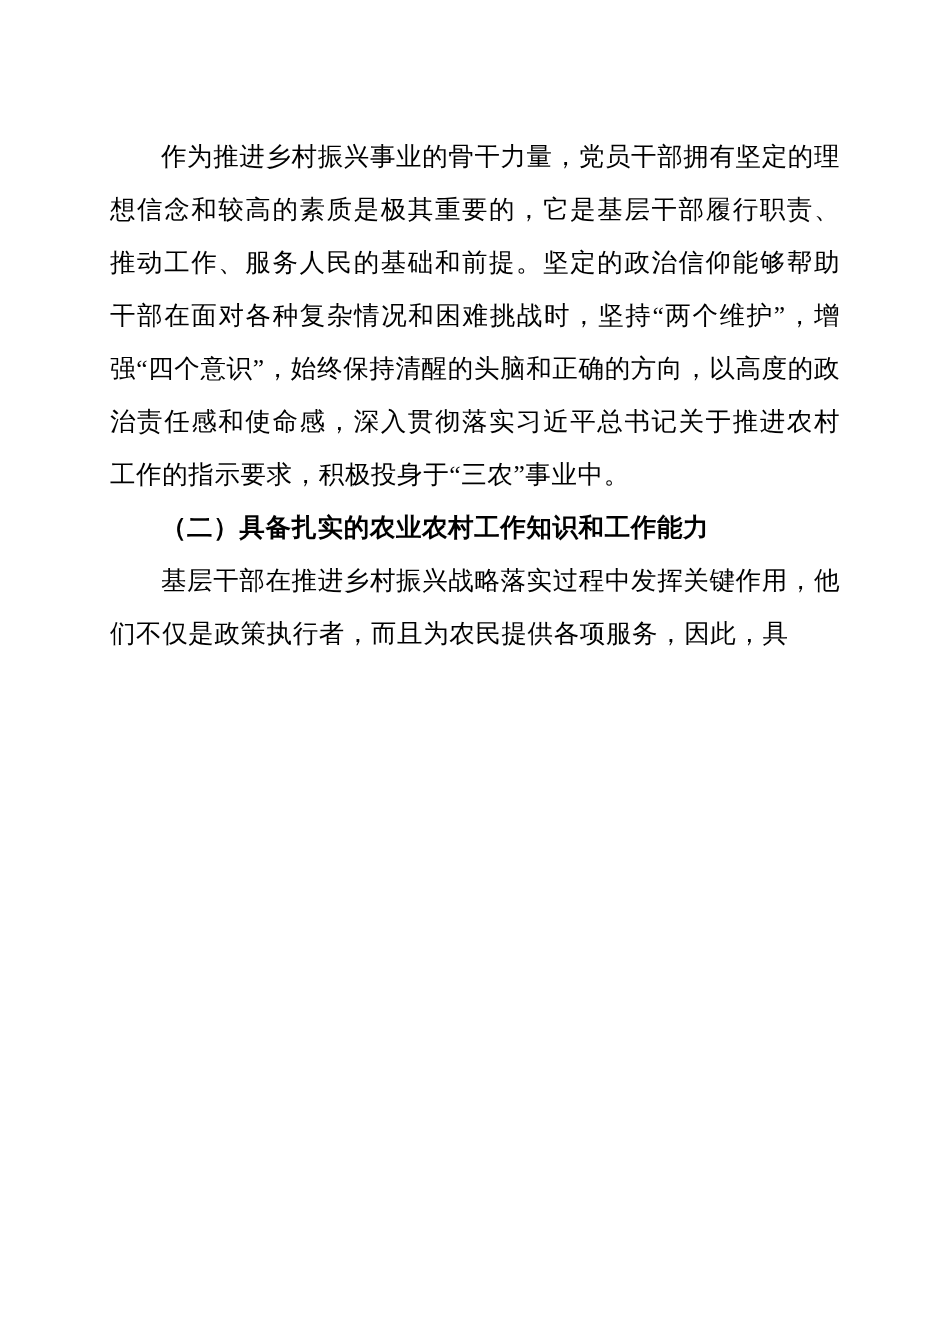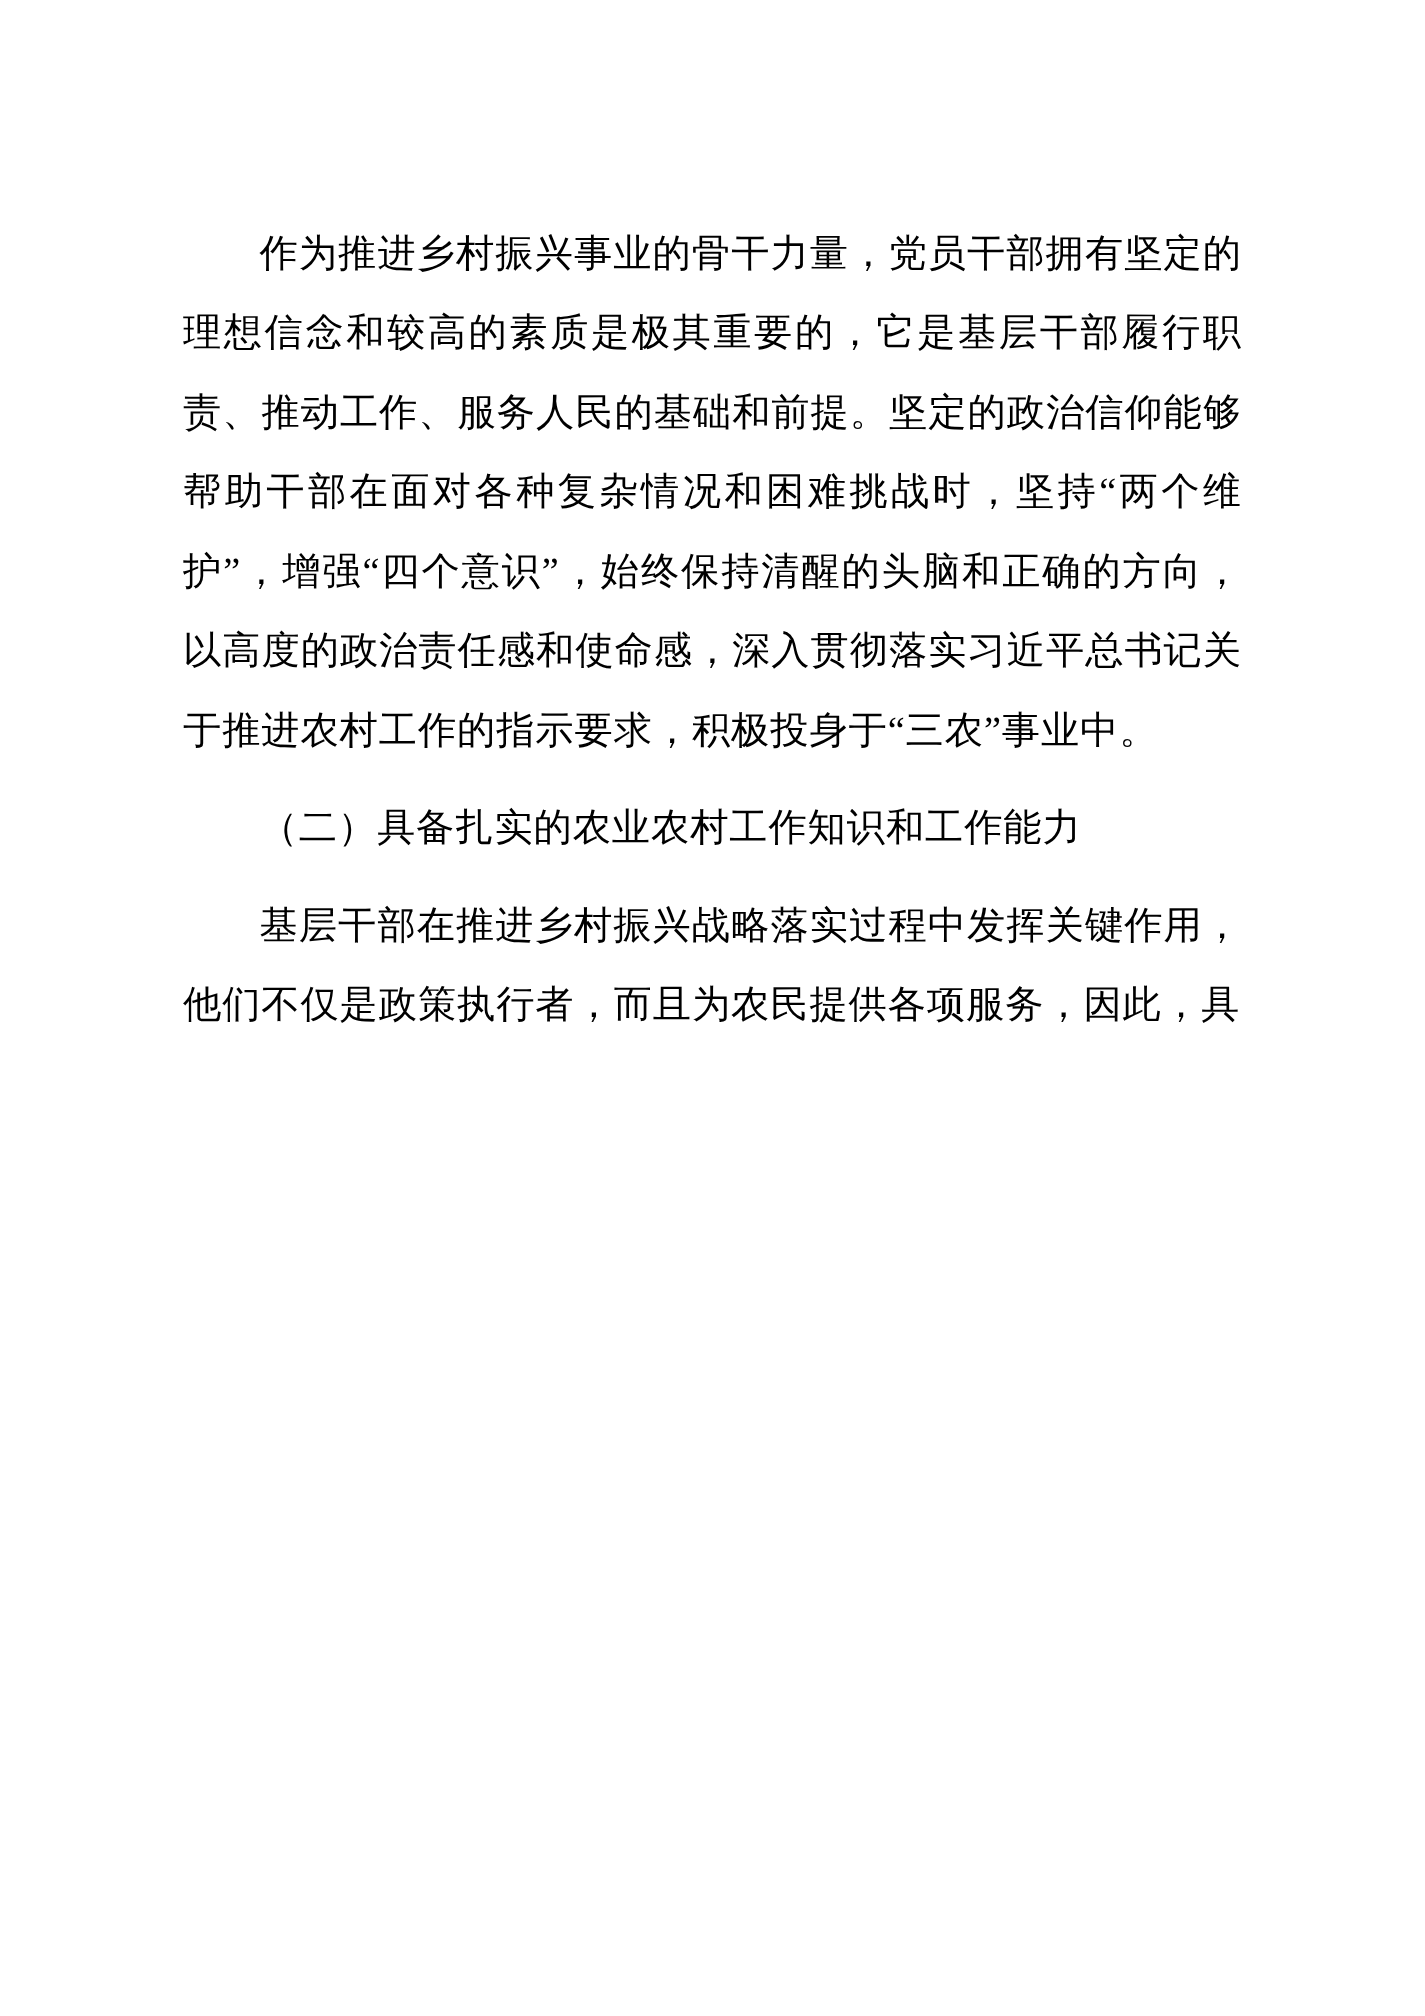--- a/index.html
+++ b/index.html
@@ -26,7 +26,7 @@
     text-justify: inter-ideograph;
   }
   .para {
-    margin: 12px;
+    margin: 0;
     text-indent: 2em;
   }
   .para.heading {

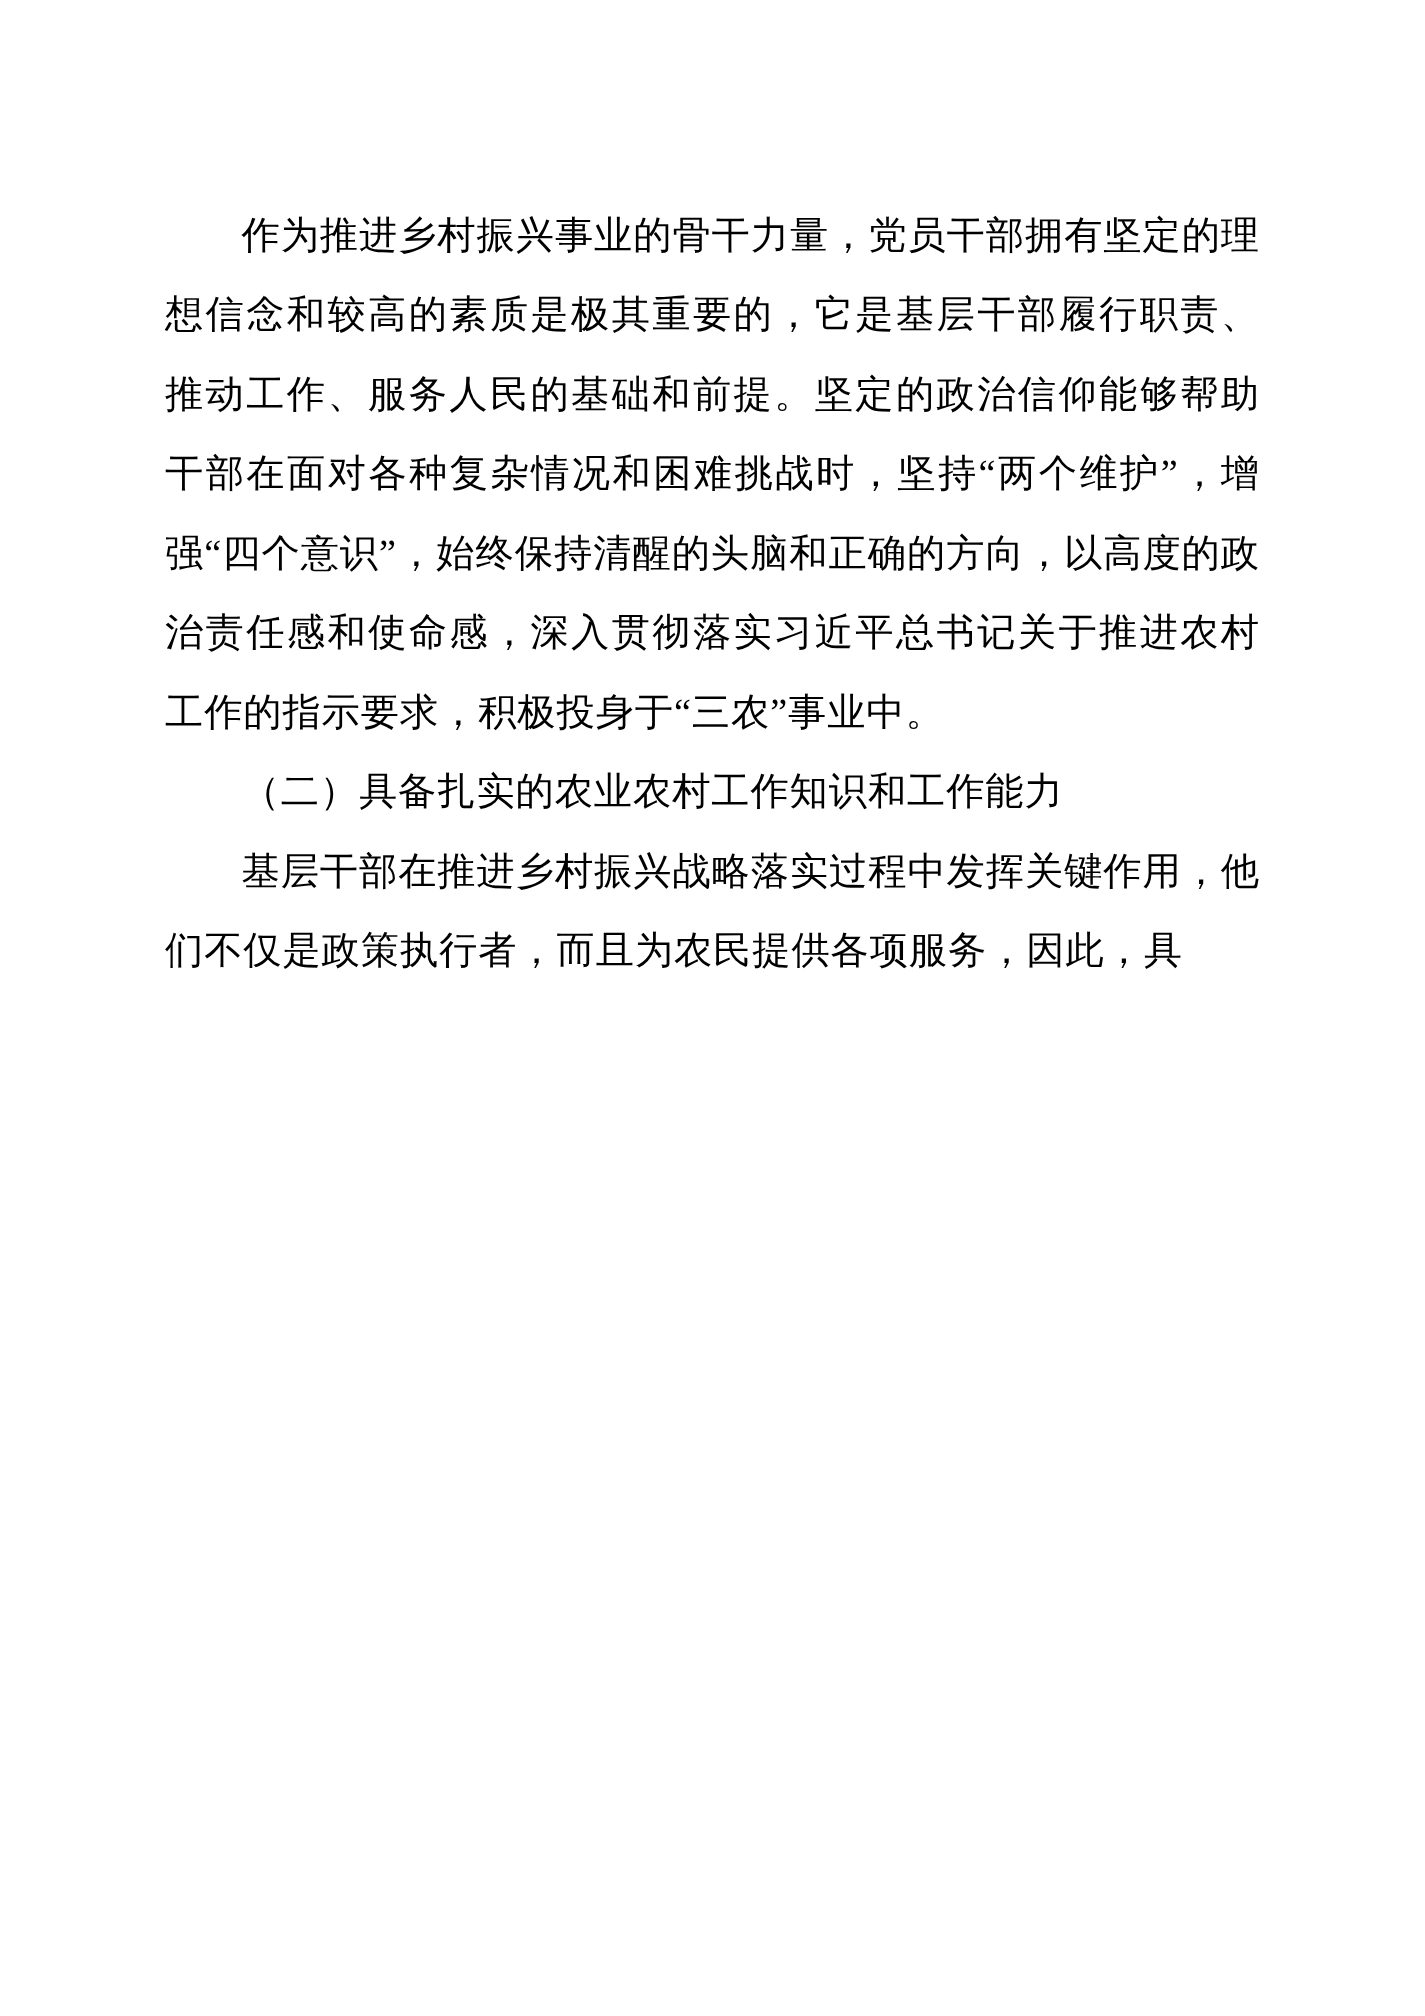--- a/index.html
+++ b/index.html
@@ -30,7 +30,7 @@
     text-indent: 2em;
   }
   .para.heading {
-    font-weight: normal;
+    font-weight: bold;
   }
 </style>
 </head>

